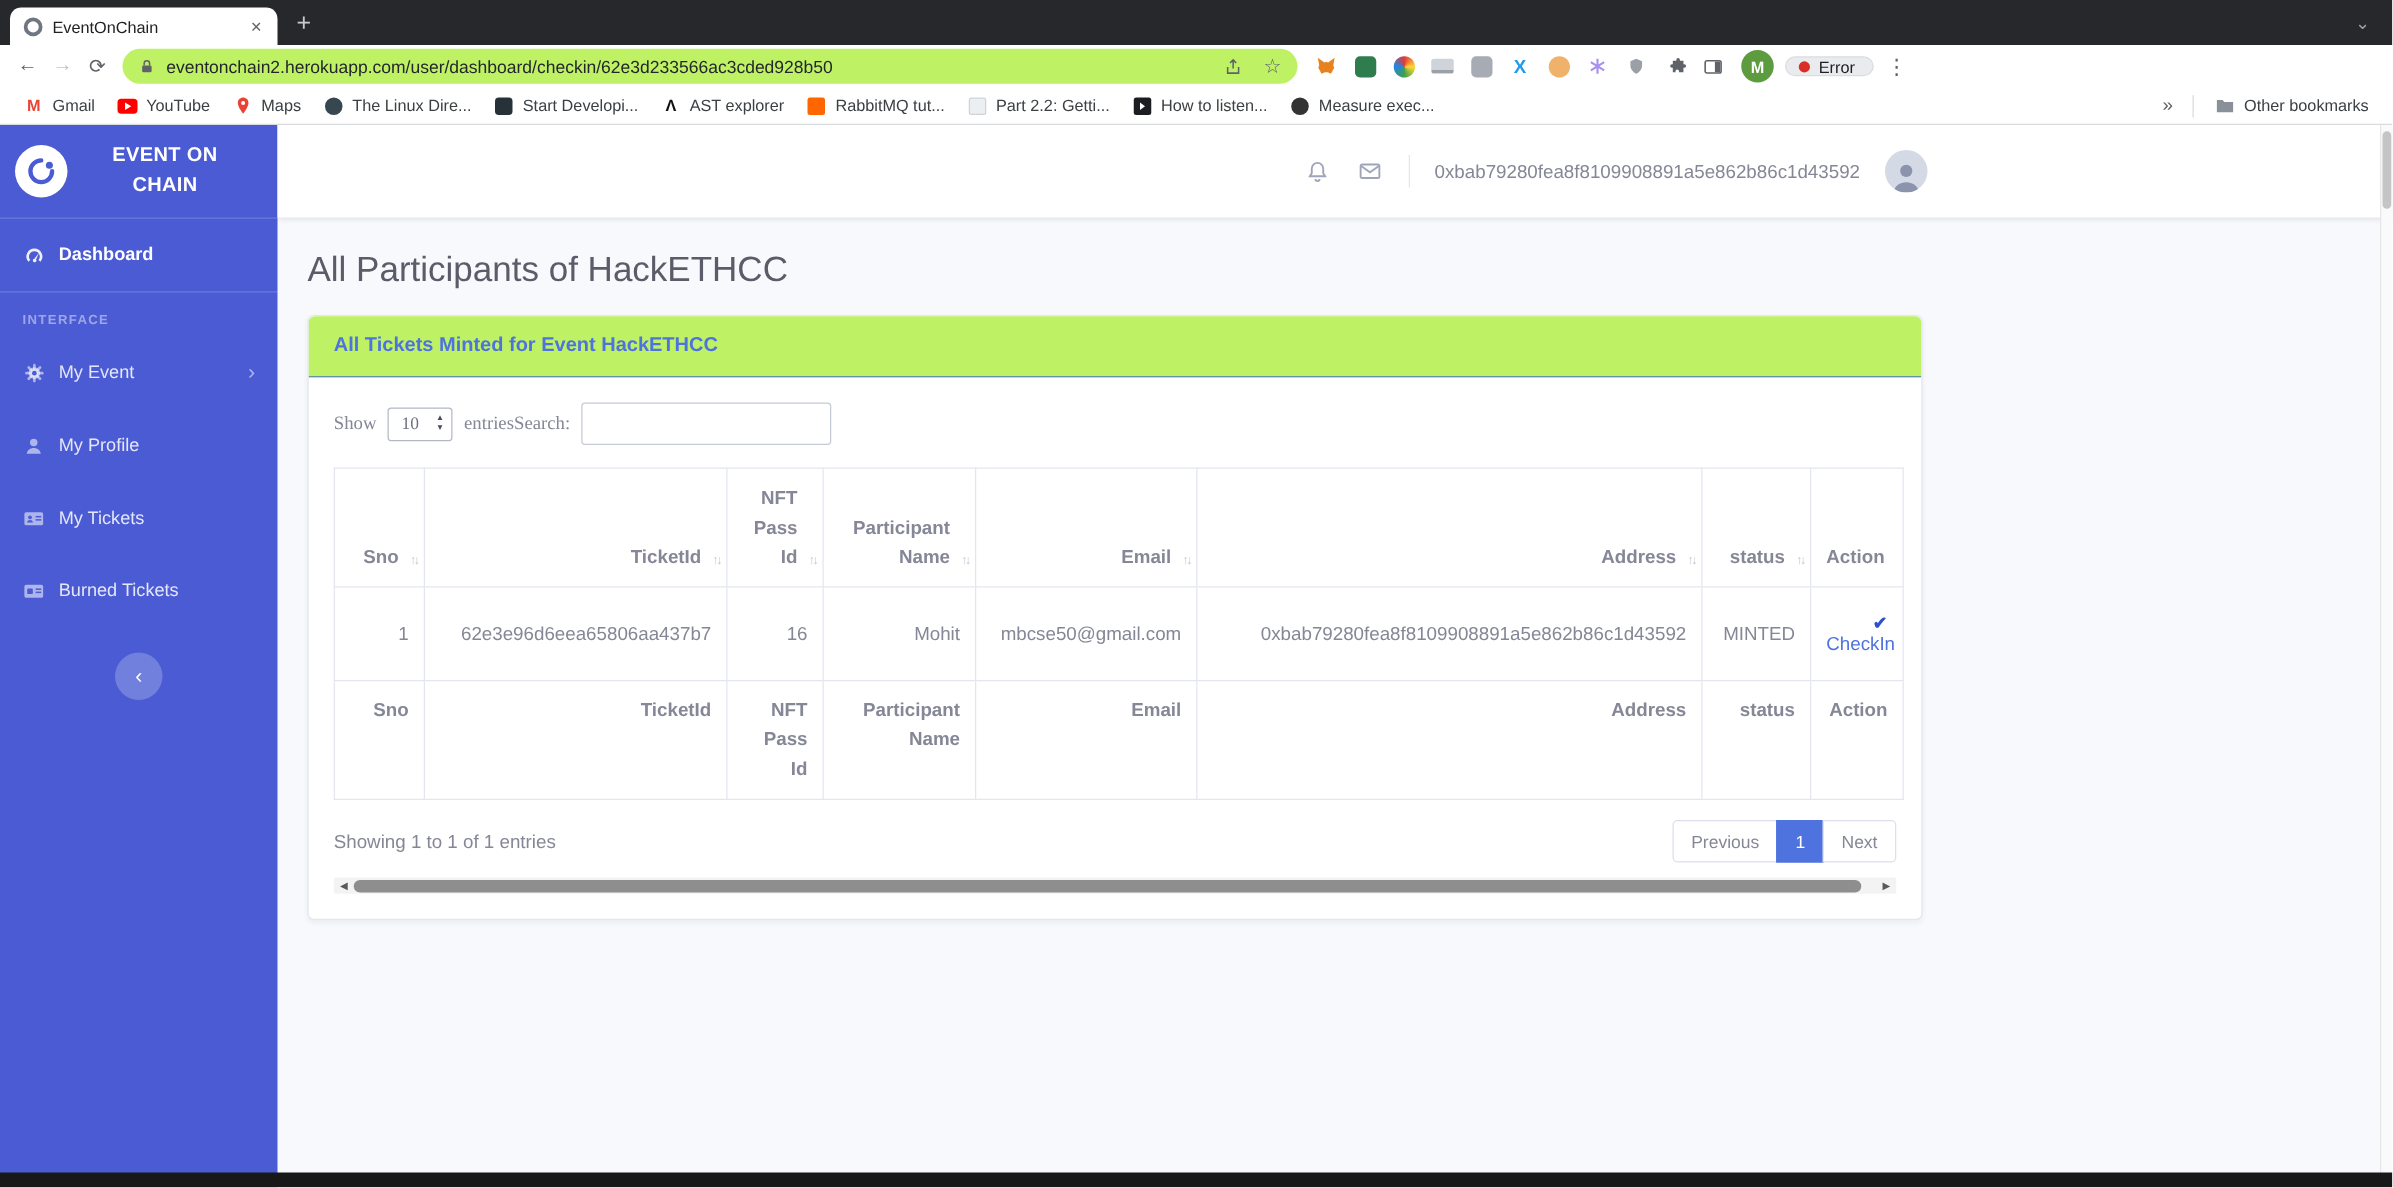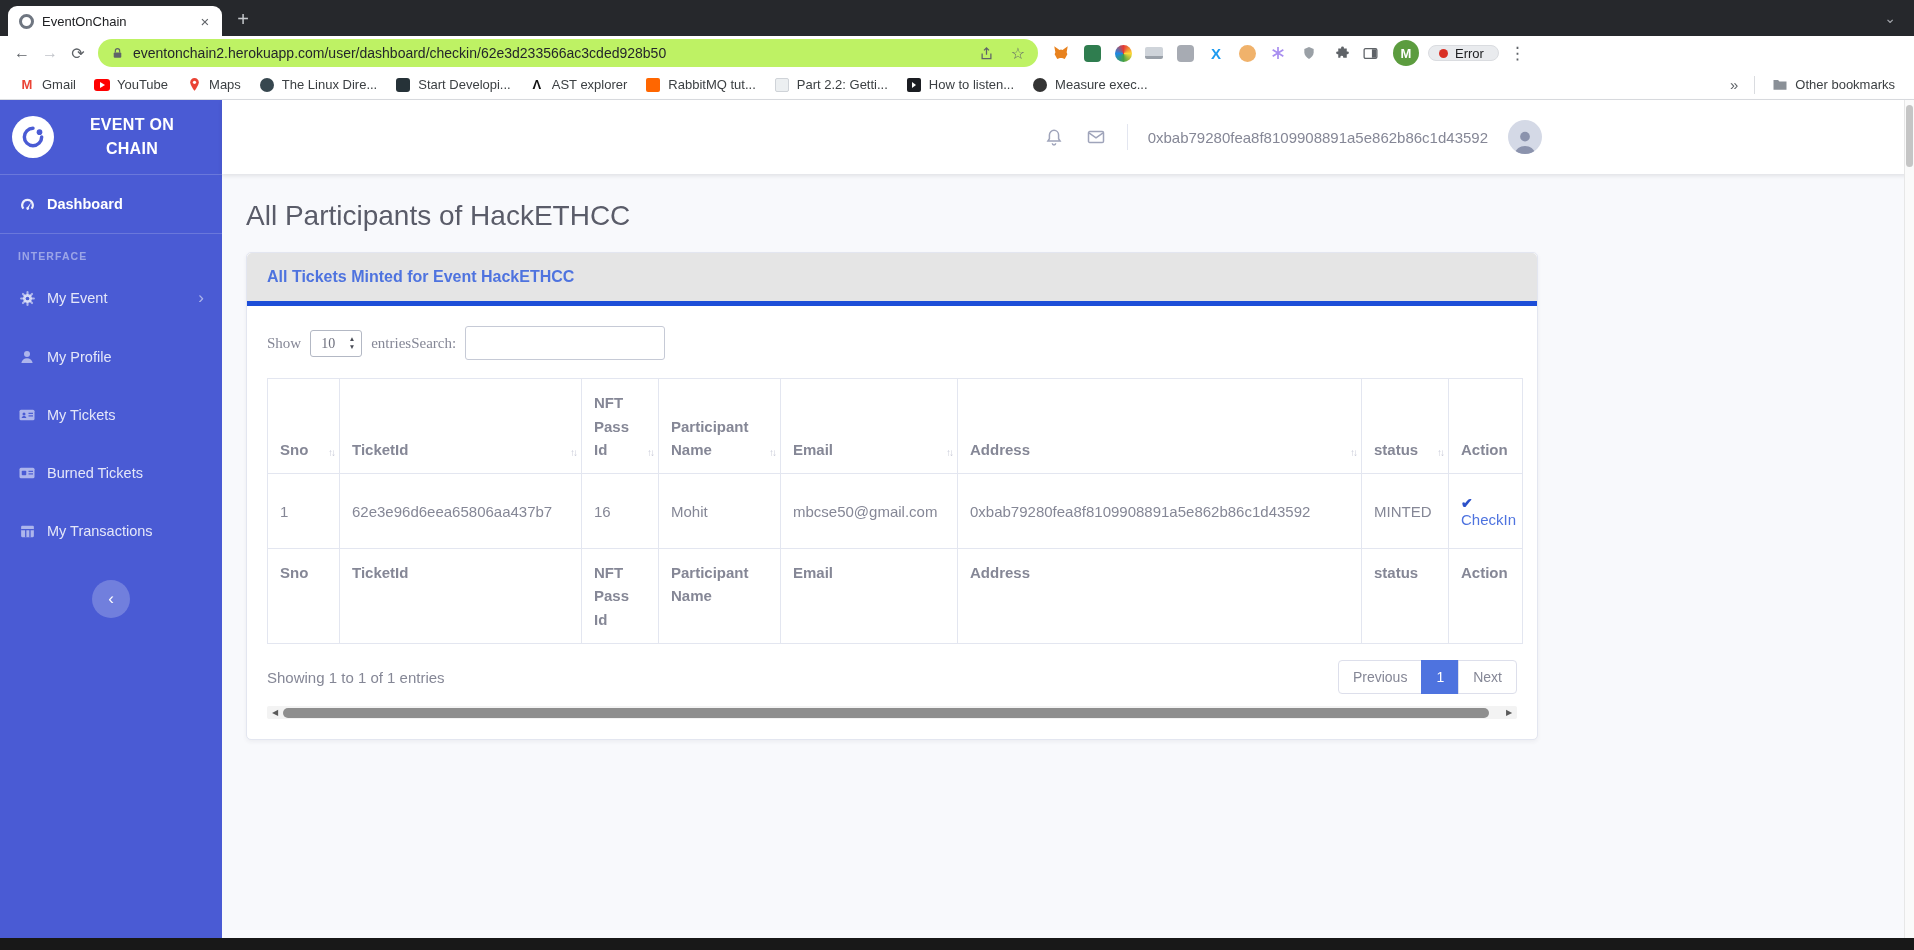--- a/index.html
+++ b/index.html
@@ -85,7 +85,7 @@
   .pagewrap { flex:1; overflow:hidden; }
   .page-title { font-size:28px; font-weight:400; color:#5a5c69; margin:26px 24px 20px; }
   .card { width:1292px; margin-left:24px; background:#fff; border:1px solid #e3e6f0; border-radius:5px; box-shadow:0 2px 4px rgba(58,59,69,.06); }
-  .card-header { padding:15px 20px; background:#e5e5e5; border-bottom:5px solid #1d4ed8; color:#4e73df; font-weight:bold; font-size:16px; border-radius:5px 5px 0 0; }
+  .card-header { padding:15px 20px; background:#bef264; border-bottom:1px solid #1d4ed8; color:#4e73df; font-weight:bold; font-size:16px; border-radius:5px 5px 0 0; }
   .card-body { padding:20px; }
 
   .controls { display:flex; justify-content:flex-start; align-items:center; color:#858796; font-size:15px; margin-bottom:18px;font-family:Liberation Serif, serif; }

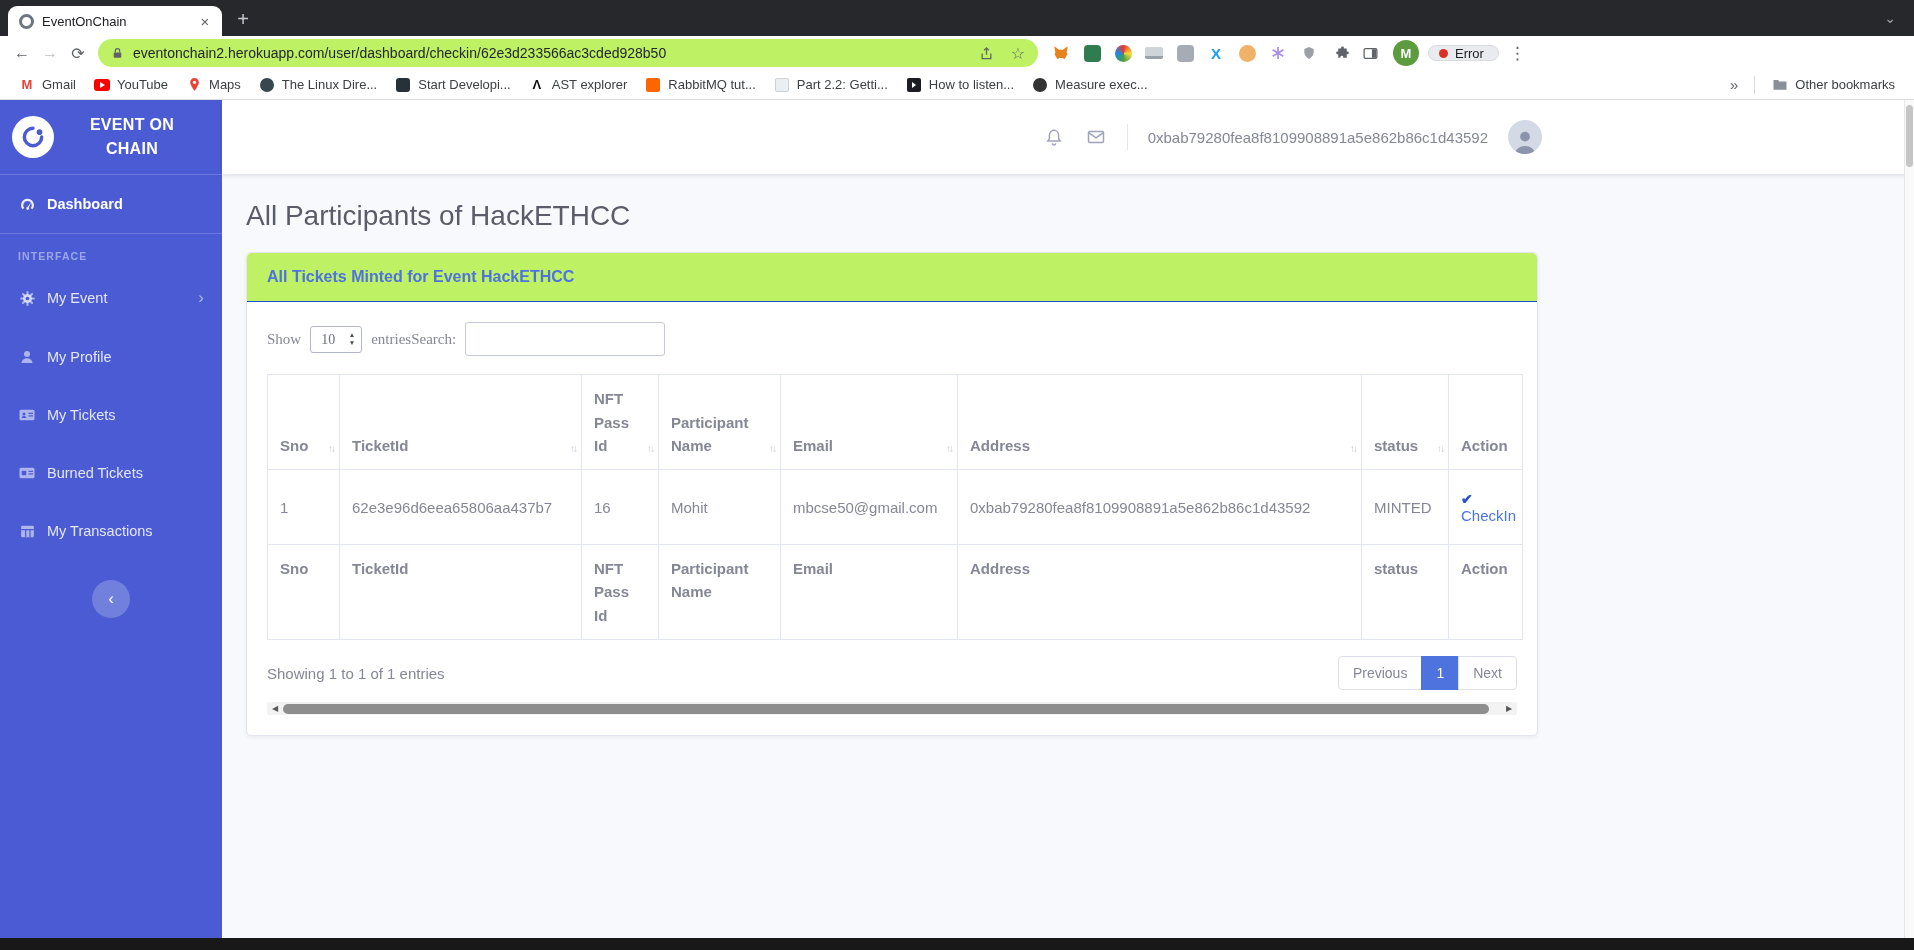--- a/index.html
+++ b/index.html
@@ -97,7 +97,7 @@
   .search-input { width:200px; height:34px; border:1px solid #c6cad6; border-radius:3px; padding:0 10px; font-size:14px; color:#6e707e; font-family:inherit; }
 
   table.data { width:100%; border-collapse:collapse; table-layout:fixed; font-size:15px; color:#858796; }
-  .data th, .data td { border:1px solid #e3e6f0; text-align:left; padding:12px; }
+  .data th, .data td { border:1px solid #e3e6f0; text-align:right; padding:12px; }
   .data thead th { height:95px; vertical-align:bottom; font-weight:bold; position:relative; padding-right:20px; line-height:1.55; cursor:pointer; }
   .data tbody td { height:75px; vertical-align:middle; overflow:hidden; }
   .data tfoot th { height:95px; vertical-align:top; font-weight:bold; line-height:1.55; }

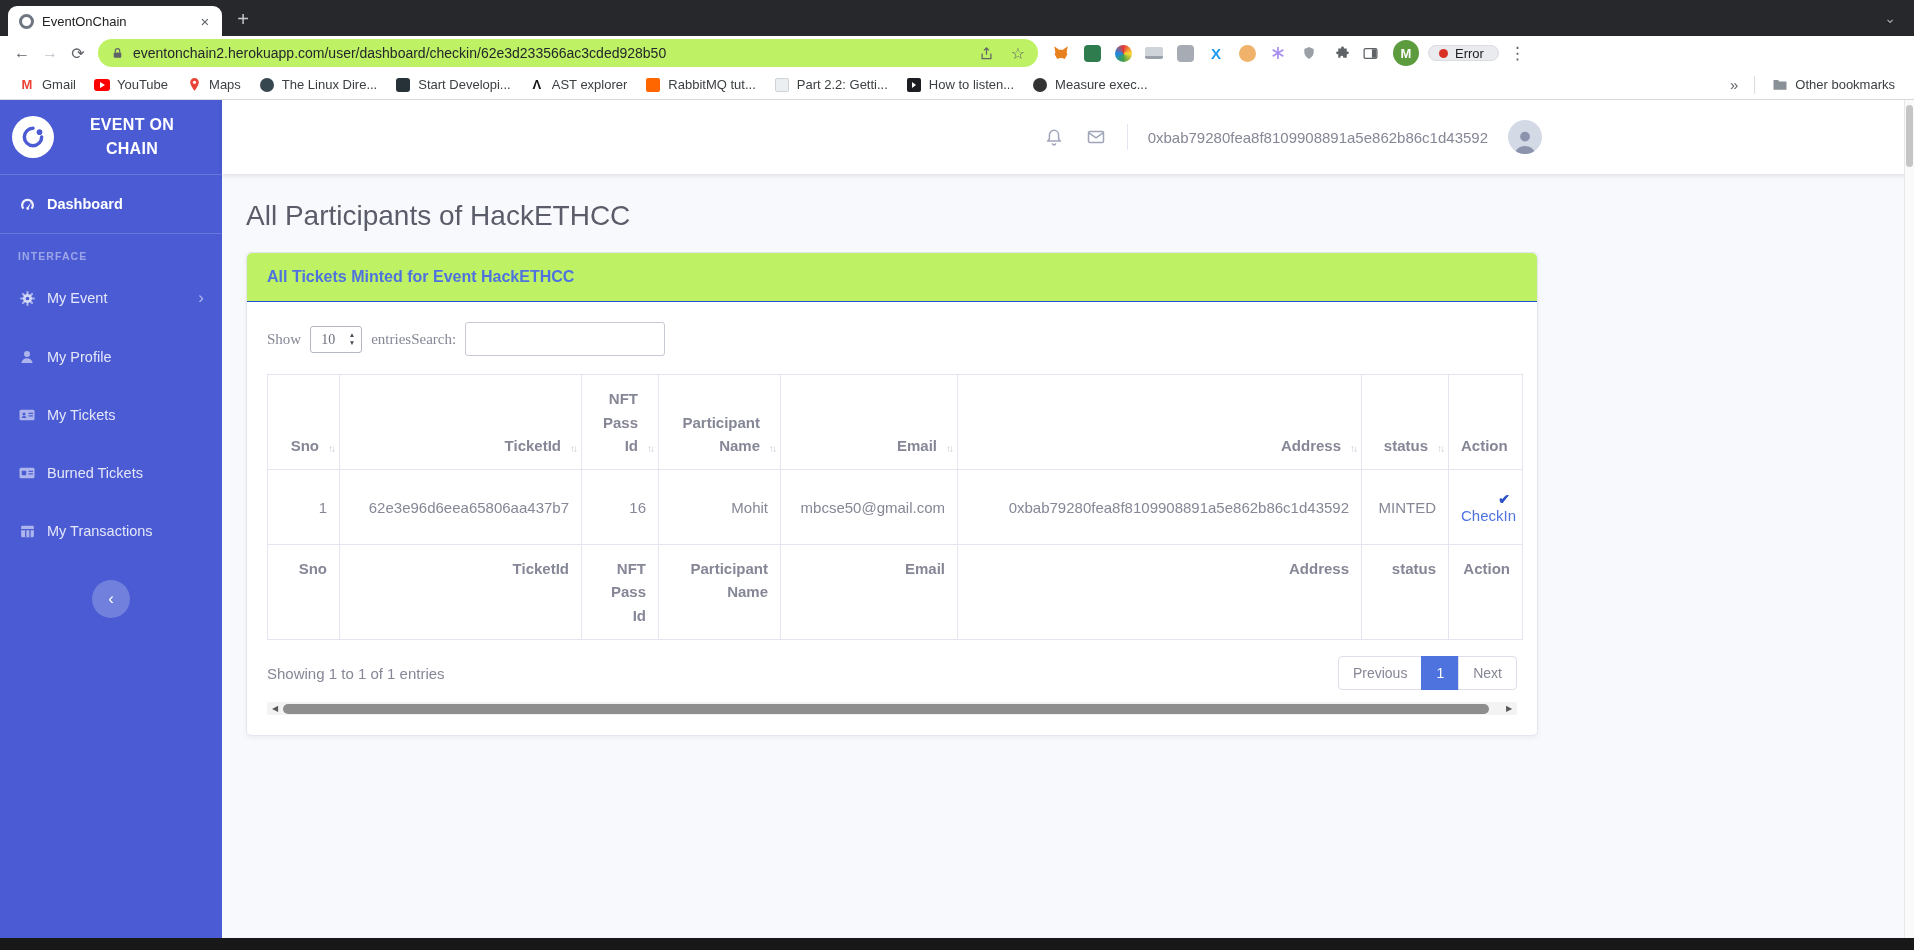--- a/index.html
+++ b/index.html
@@ -356,15 +356,6 @@
             </svg>
         </span>
         <span>Burned Tickets</span>
-      </div>
-      <div class="nav-item">
-        <span class="nav-ic">
-          <svg width="17" height="17" viewBox="0 0 24 24">
-              <rect x="3" y="4" width="18" height="16" rx="1.5" fill="currentColor"></rect>
-              <path d="M3 9.5h18M9.5 9.5V20M15.5 9.5V20" stroke="#4a5bd4" stroke-width="1.8"></path>
-            </svg>
-        </span>
-        <span>My Transactions</span>
       </div>
       <div class="toggle-wrap">
         <span class="toggle">‹</span>

